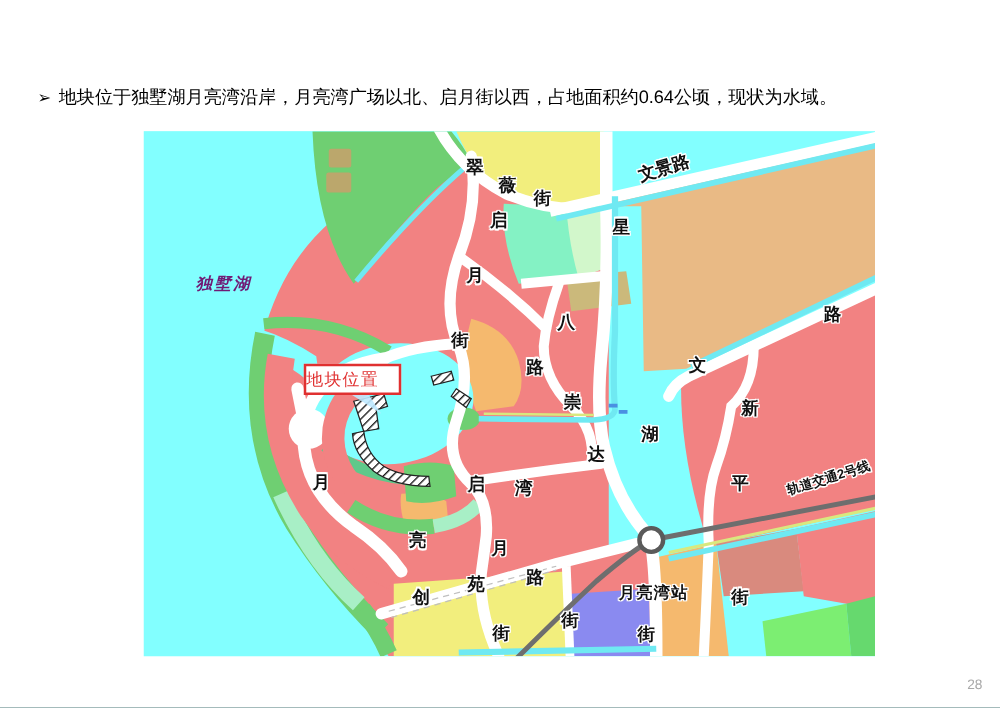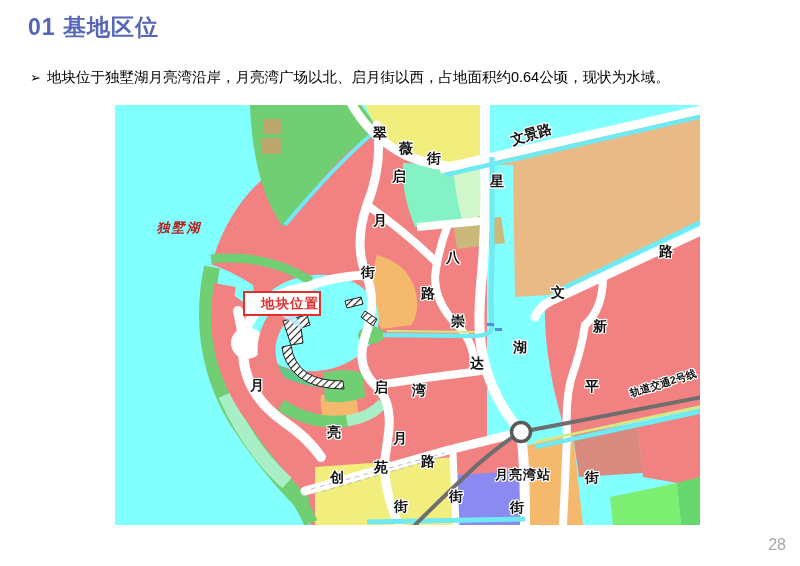--- a/index.html
+++ b/index.html
@@ -30,7 +30,6 @@
 
 <div class="slide">
 
-  <div class="title">01 基地区位</div>
 
   <div class="bullet">
     <span class="marker">➢</span><span>地块位于独墅湖月亮湾沿岸，月亮湾广场以北、启月街以西，占地面积约0.64公顷，现状为水域。</span>

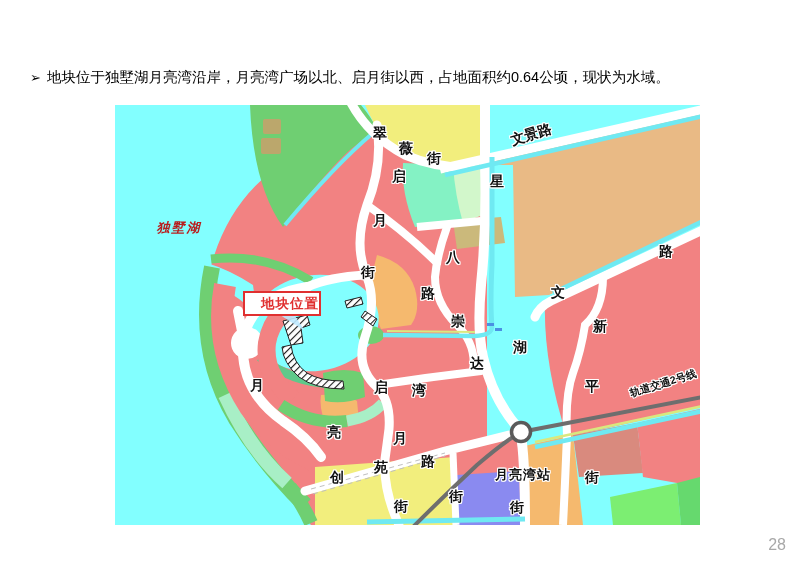--- a/index.html
+++ b/index.html
@@ -20,7 +20,7 @@
                  0 -1px 0 #fff,0 1px 0 #fff,-1px 0 0 #fff,1px 0 0 #fff;}
   .map-label.rail{font-size:10.5px;}
   .map-label.station{font-size:13px;letter-spacing:1px;}
-  .map-label.lake{font-size:13px;font-style:italic;color:#b91c1c;letter-spacing:2px;text-shadow:none;}
+  .map-label.lake{font-size:13px;font-style:italic;color:#701a75;letter-spacing:2px;text-shadow:none;}
   .callout-box{position:absolute;left:128px;top:186px;width:74px;height:21px;background:#fff;
      border:2px solid #E03030;color:#E03030;font-weight:bold;font-size:13.5px;
      display:flex;align-items:center;justify-content:flex-end;letter-spacing:1px;}

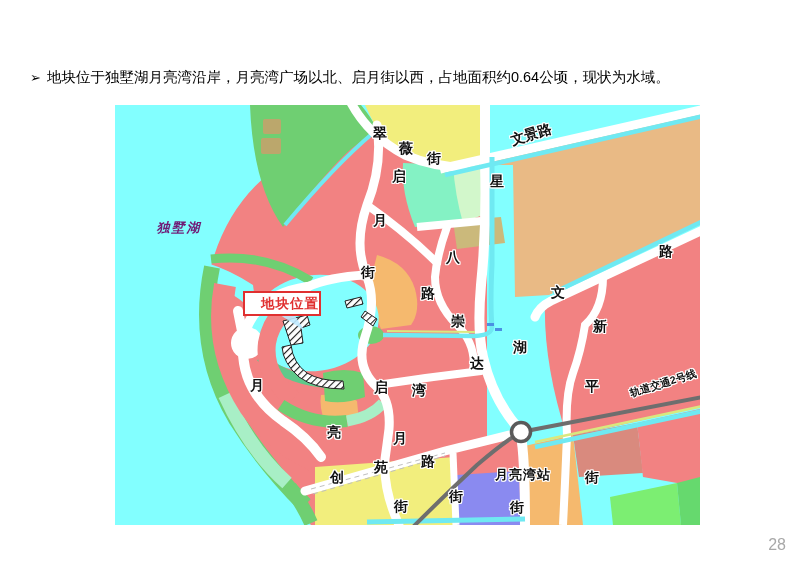--- a/index.html
+++ b/index.html
@@ -22,8 +22,8 @@
   .map-label.station{font-size:13px;letter-spacing:1px;}
   .map-label.lake{font-size:13px;font-style:italic;color:#701a75;letter-spacing:2px;text-shadow:none;}
   .callout-box{position:absolute;left:128px;top:186px;width:74px;height:21px;background:#fff;
-     border:2px solid #E03030;color:#E03030;font-weight:bold;font-size:13.5px;
-     display:flex;align-items:center;justify-content:flex-end;letter-spacing:1px;}
+     border:2px solid #E03030;color:#E03030;font-weight:normal;font-size:13.5px;
+     display:flex;align-items:center;justify-content:flex-start;letter-spacing:1px;}
 </style>
 </head>
 <body>

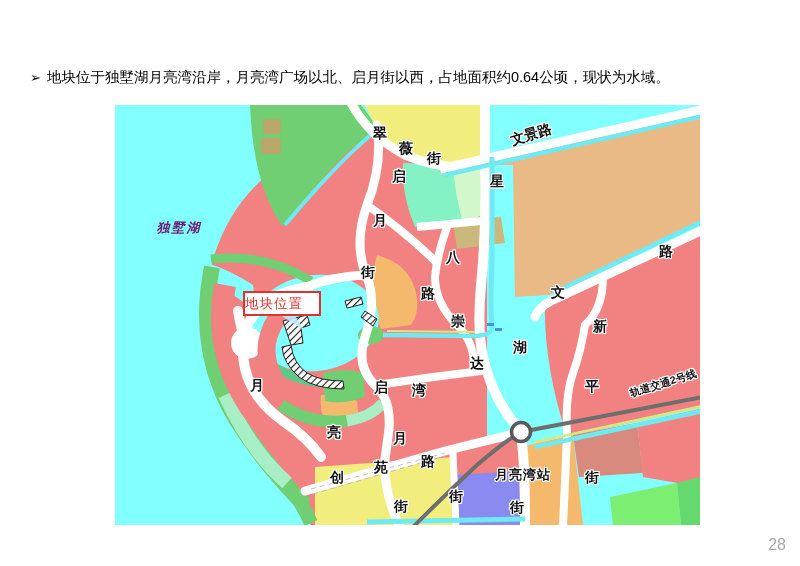--- a/index.html
+++ b/index.html
@@ -10,7 +10,7 @@
   .bullet{position:absolute;left:30px;top:68px;width:748px;font-size:14.5px;color:#000;
           white-space:nowrap;}
   .bullet .marker{margin-right:6px;font-size:13px;}
-  .pagenum{position:absolute;right:14px;bottom:12px;font-size:16px;color:#A8A8A8;}
+  .pagenum{position:absolute;right:14px;bottom:12px;font-size:11px;color:#A8A8A8;}
   .map{position:absolute;left:115px;top:105px;width:585px;height:420px;overflow:hidden;background:#82FFFF;}
   .map svg{position:absolute;left:0;top:0;}
   .map-labels{position:absolute;left:0;top:0;width:100%;height:100%;}

